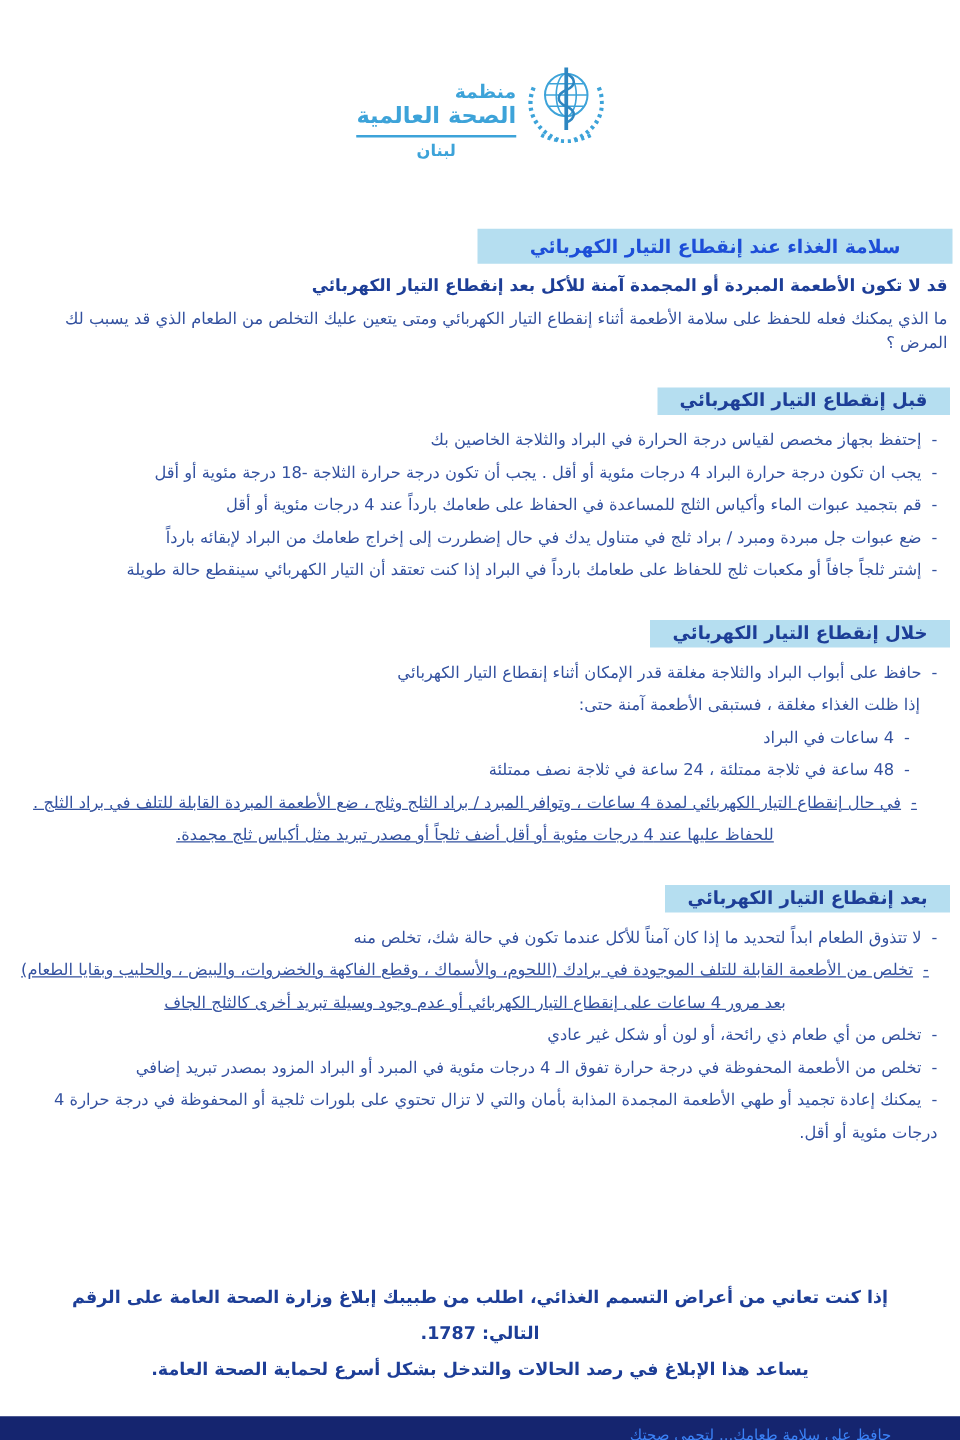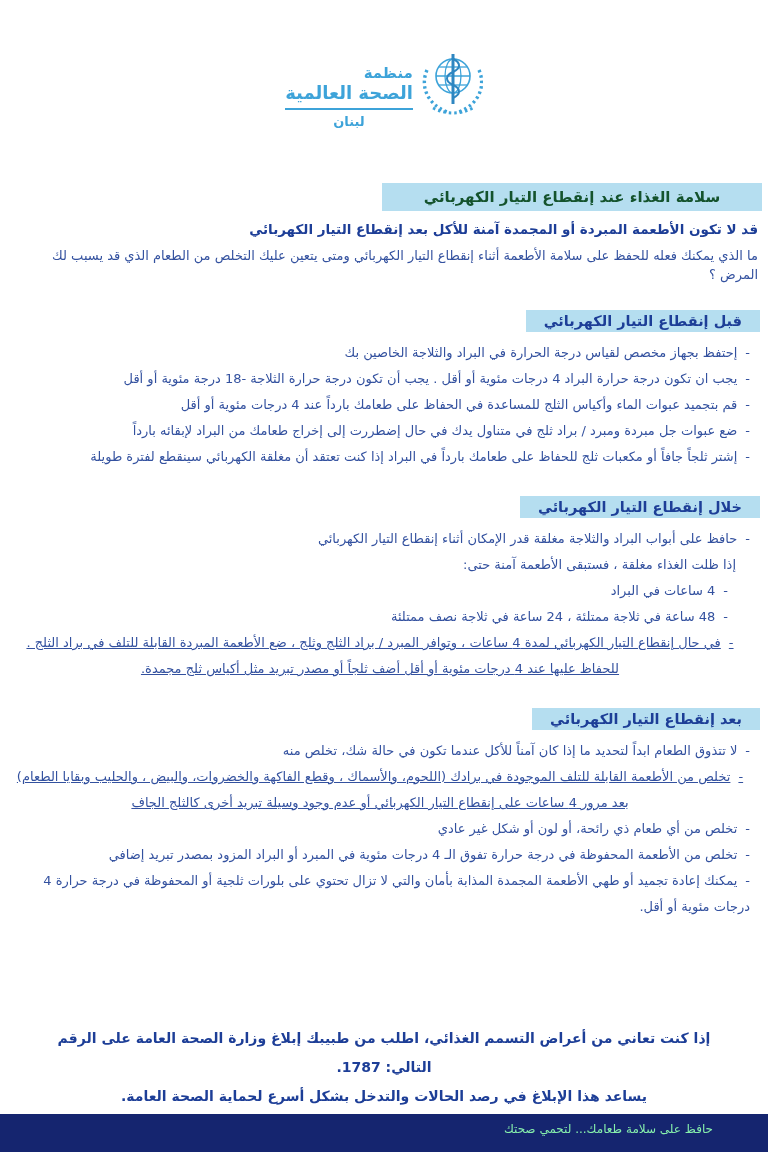--- a/index.html
+++ b/index.html
@@ -70,7 +70,7 @@
     text-align: center;
     font-weight: bold;
     font-size: 15px;
-    color: #14532d;
+    color: #1d4ed8;
     padding: 5px 0;
   }
 

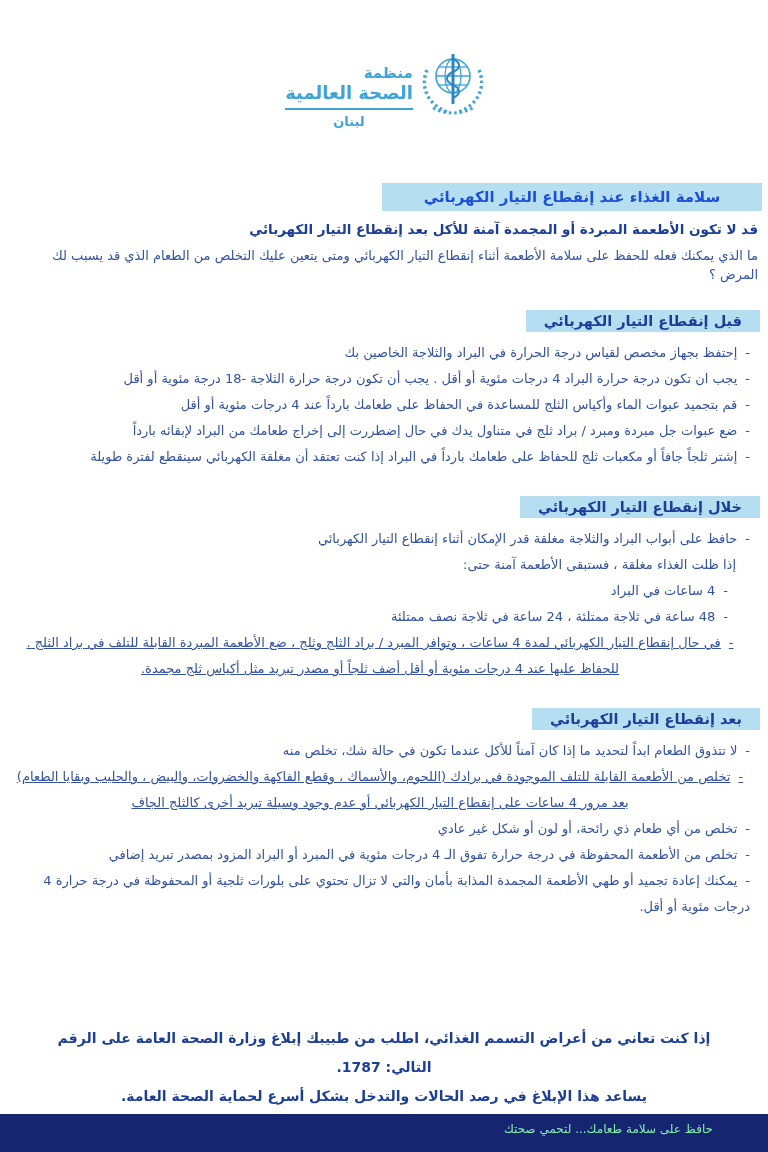--- a/index.html
+++ b/index.html
@@ -191,7 +191,7 @@
 <div class="bullet">يجب ان تكون درجة حرارة البراد 4 درجات مئوية أو أقل . يجب أن تكون درجة حرارة الثلاجة -18 درجة مئوية أو أقل</div>
 <div class="bullet">قم بتجميد عبوات الماء وأكياس الثلج للمساعدة في الحفاظ على طعامك بارداً عند 4 درجات مئوية أو أقل</div>
 <div class="bullet">ضع عبوات جل مبردة ومبرد / براد ثلج في متناول يدك في حال إضطررت إلى إخراج طعامك من البراد لإبقائه بارداً</div>
-<div class="bullet">إشتر ثلجاً جافاً أو مكعبات ثلج للحفاظ على طعامك بارداً في البراد إذا كنت تعتقد أن مغلقة الكهربائي سينقطع لفترة طويلة</div>
+<div class="bullet">إشتر ثلجاً جافاً أو مكعبات ثلج للحفاظ على طعامك بارداً في البراد إذا كنت تعتقد أن التيار الكهربائي سينقطع حالة طويلة</div>
 
 <div class="sec-head">
   <span>خلال إنقطاع التيار الكهربائي</span>

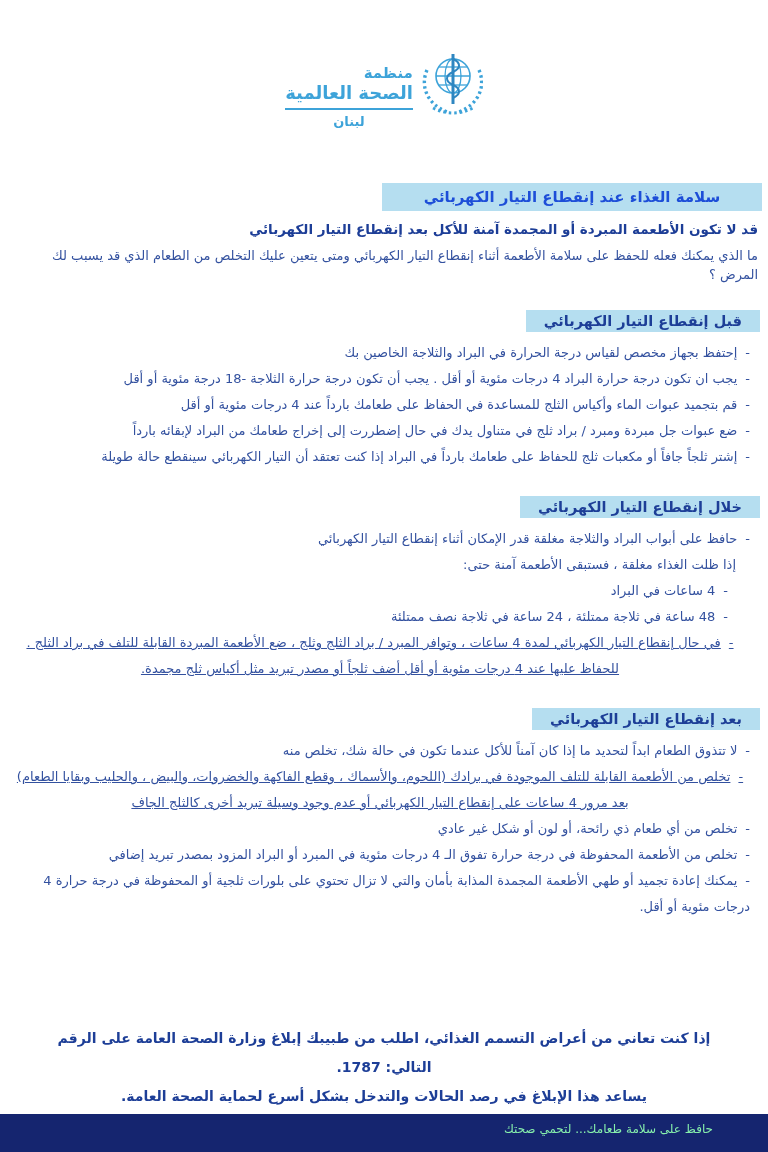--- a/index.html
+++ b/index.html
@@ -139,9 +139,9 @@
     bottom: 0;
     left: 0;
     right: 0;
-    height: 38px;
+    height: 19px;
     background: #15256f;
-    color: #86efac;
+    color: #3b82f6;
     font-size: 12px;
     line-height: 30px;
     text-align: right;

